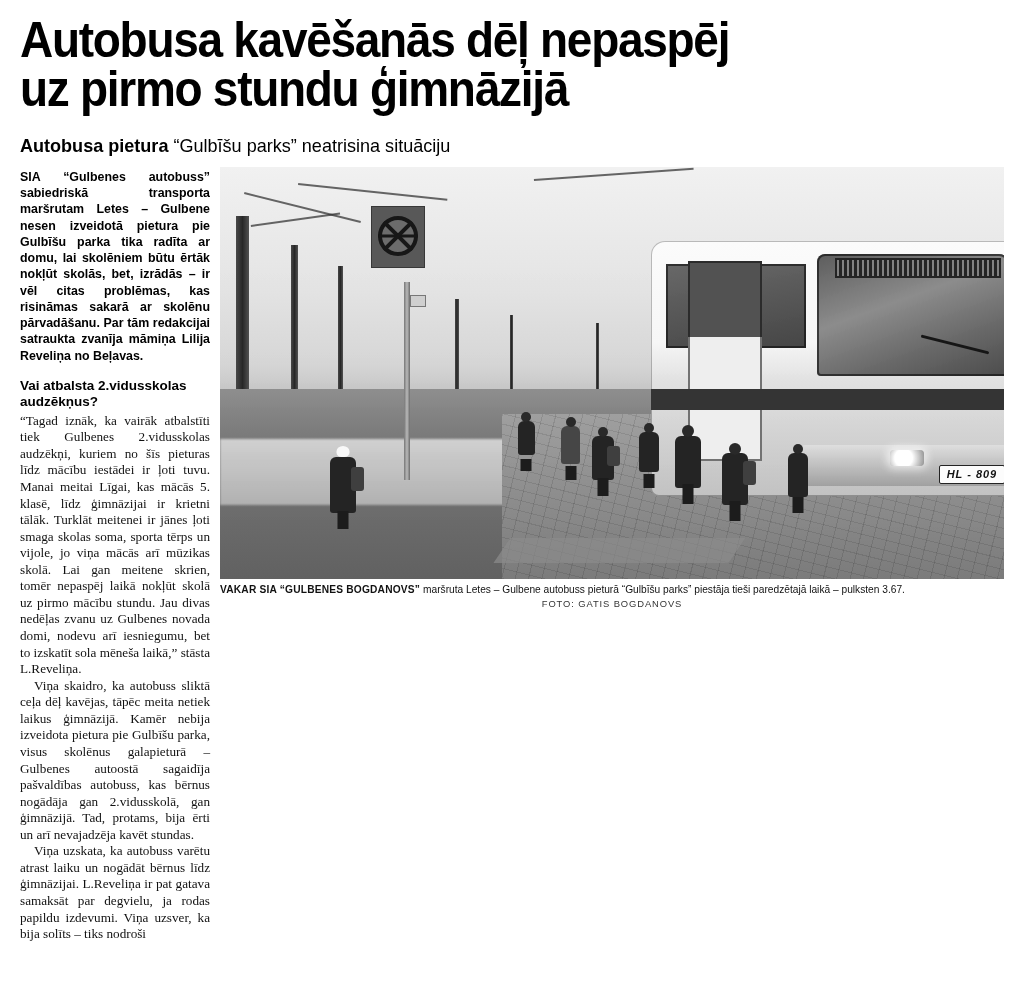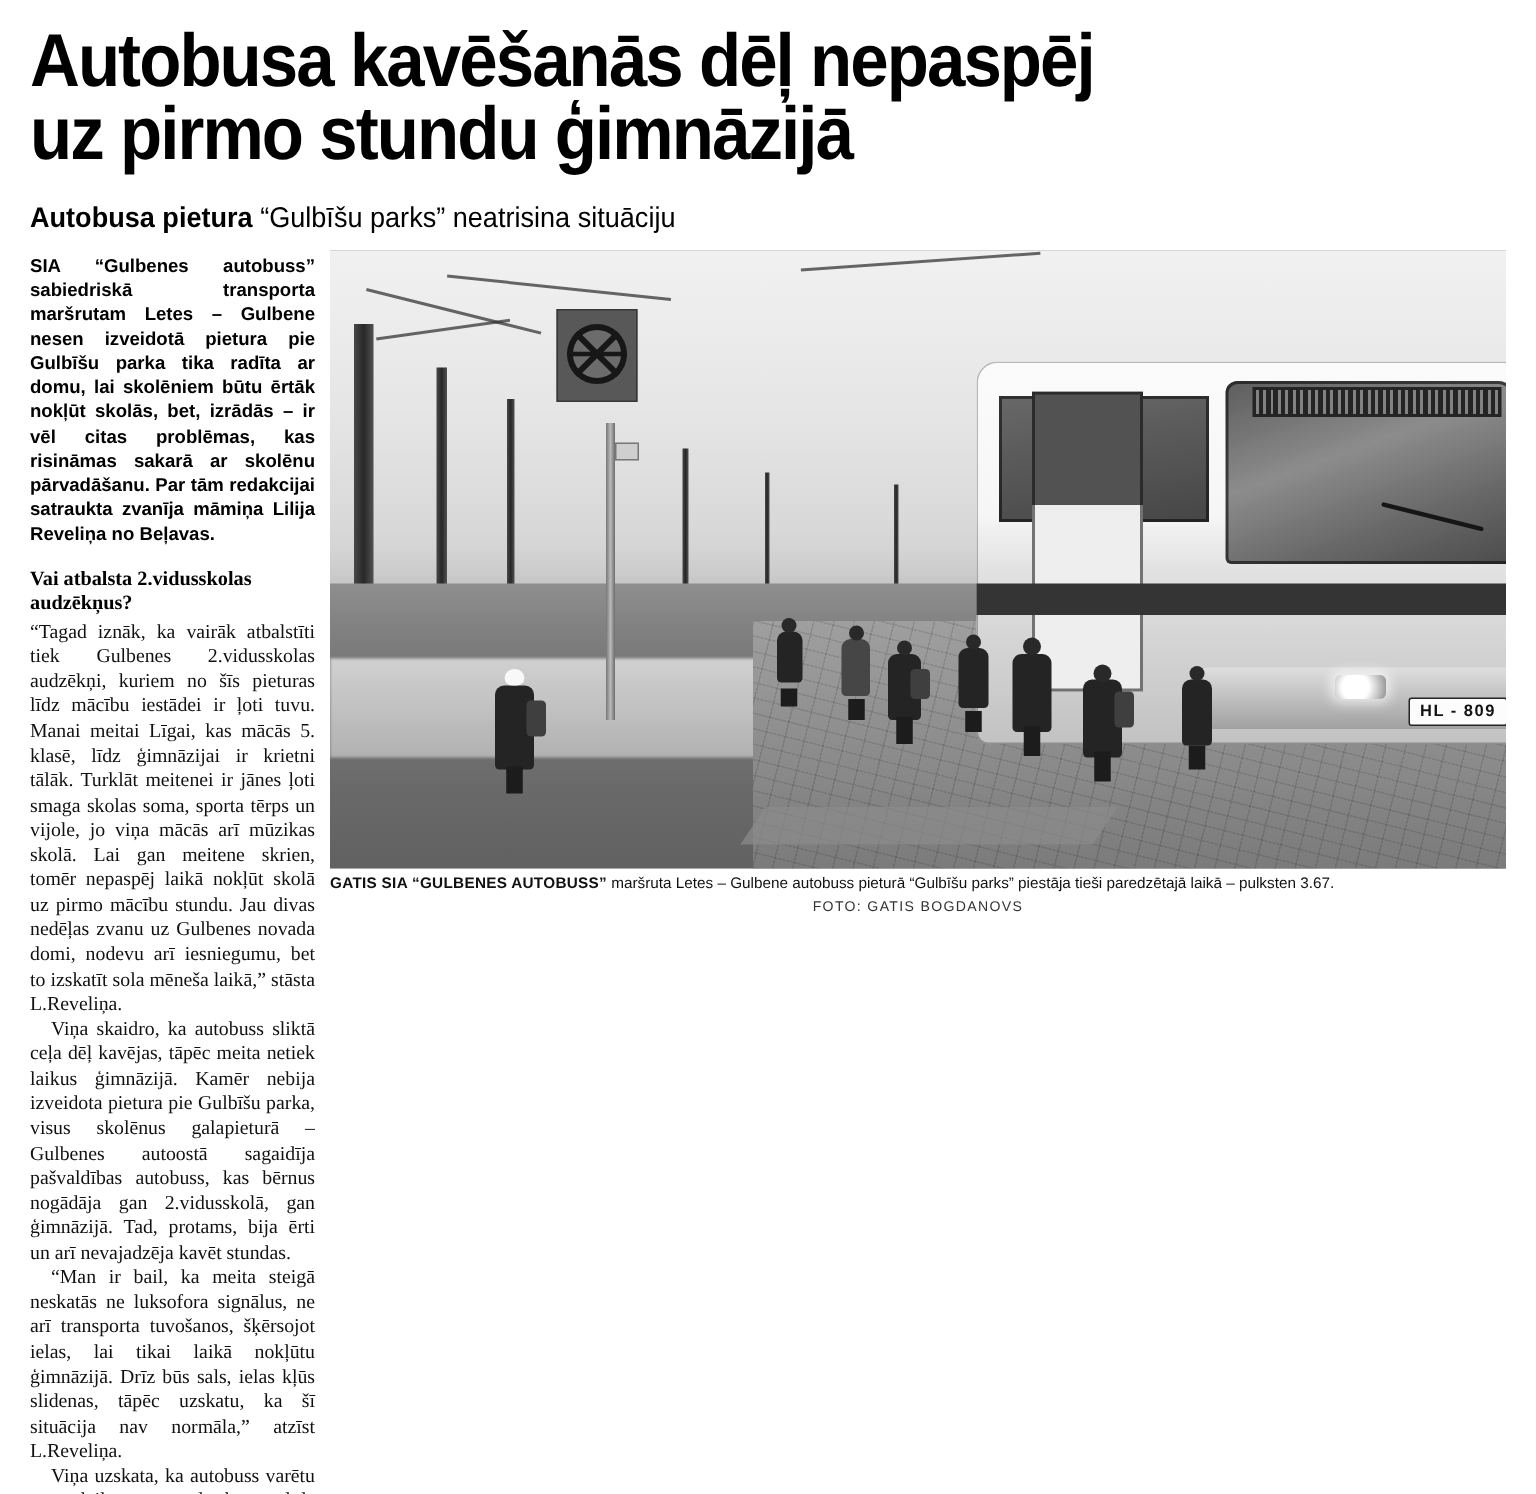--- a/index.html
+++ b/index.html
@@ -68,7 +68,7 @@
     margin: 2px 0 0 0;
   }
   .q-head {
-    font-family: Liberation Serif, serif;
+    font-family: Liberation Sans, sans-serif;
     font-weight: bold;
     font-size: 13.5px;
     line-height: 1.18;

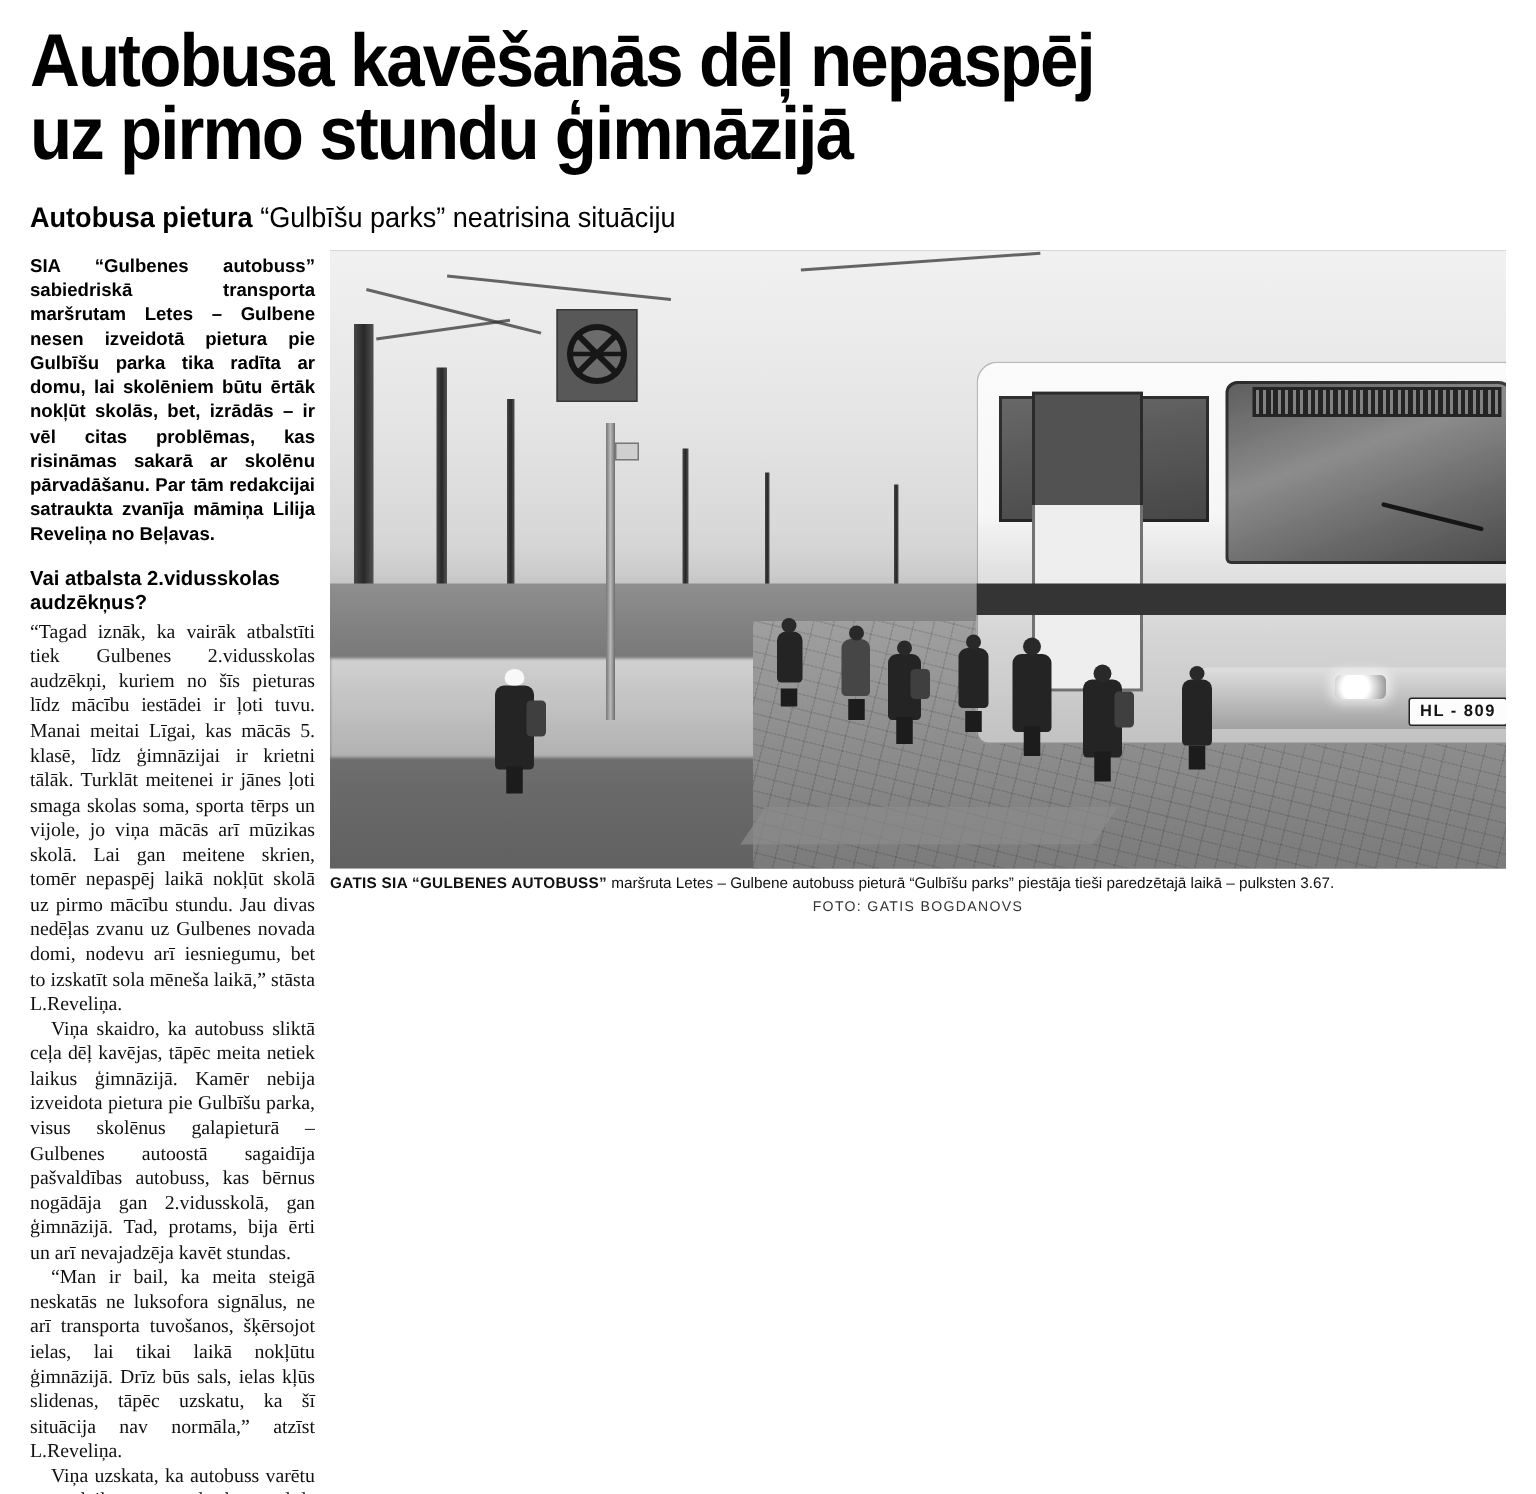--- a/index.html
+++ b/index.html
@@ -189,6 +189,7 @@
     background: linear-gradient(180deg,#f2f2f2 0%,#ededed 40%,#dadada 55%,#cfcfcf 72%,#bdbdbd 100%);
     border-radius: 14px 18px 8px 8px;
     box-shadow: inset 0 0 0 1px rgba(0,0,0,.25);
+    font-style: italic;
   }
   .bus-windshield {
     position:absolute; right:3%; top:5%; width:52%; height:48%;

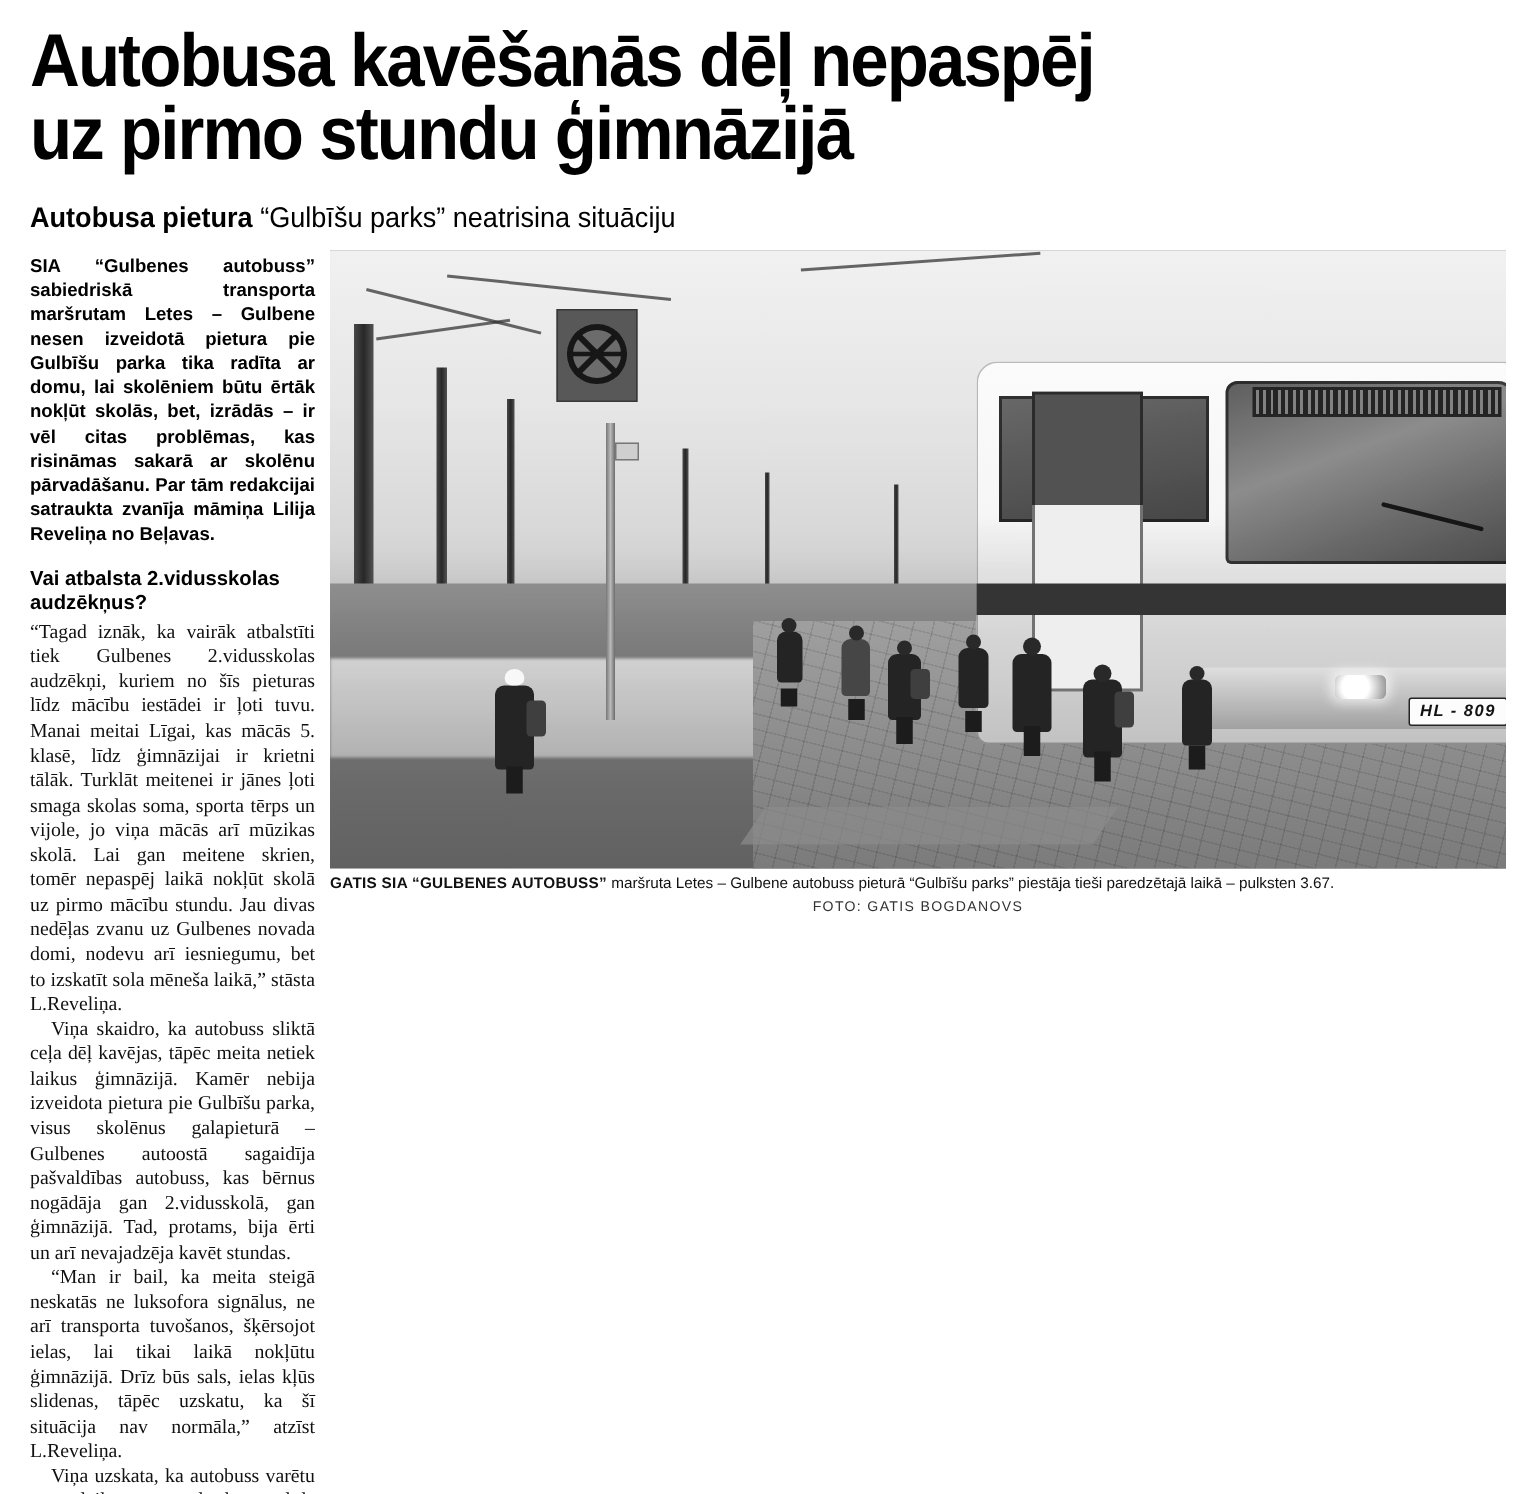--- a/index.html
+++ b/index.html
@@ -398,7 +398,7 @@
       </div>
 
       <div class="caption">
-        <span class="cap-lead">GATIS SIA “GULBENES AUTOBUSS”</span><span> maršruta Letes – Gulbene autobuss pieturā “Gulbīšu parks” piestāja tieši paredzētajā laikā – pulksten 3.67.</span>
+        <span class="cap-lead">VAKAR SIA “GULBENES BOGDANOVS”</span><span> maršruta Letes – Gulbene autobuss pieturā “Gulbīšu parks” piestāja tieši paredzētajā laikā – pulksten 3.67.</span>
       </div>
       <div class="credit">FOTO: GATIS BOGDANOVS</div>
     </div>

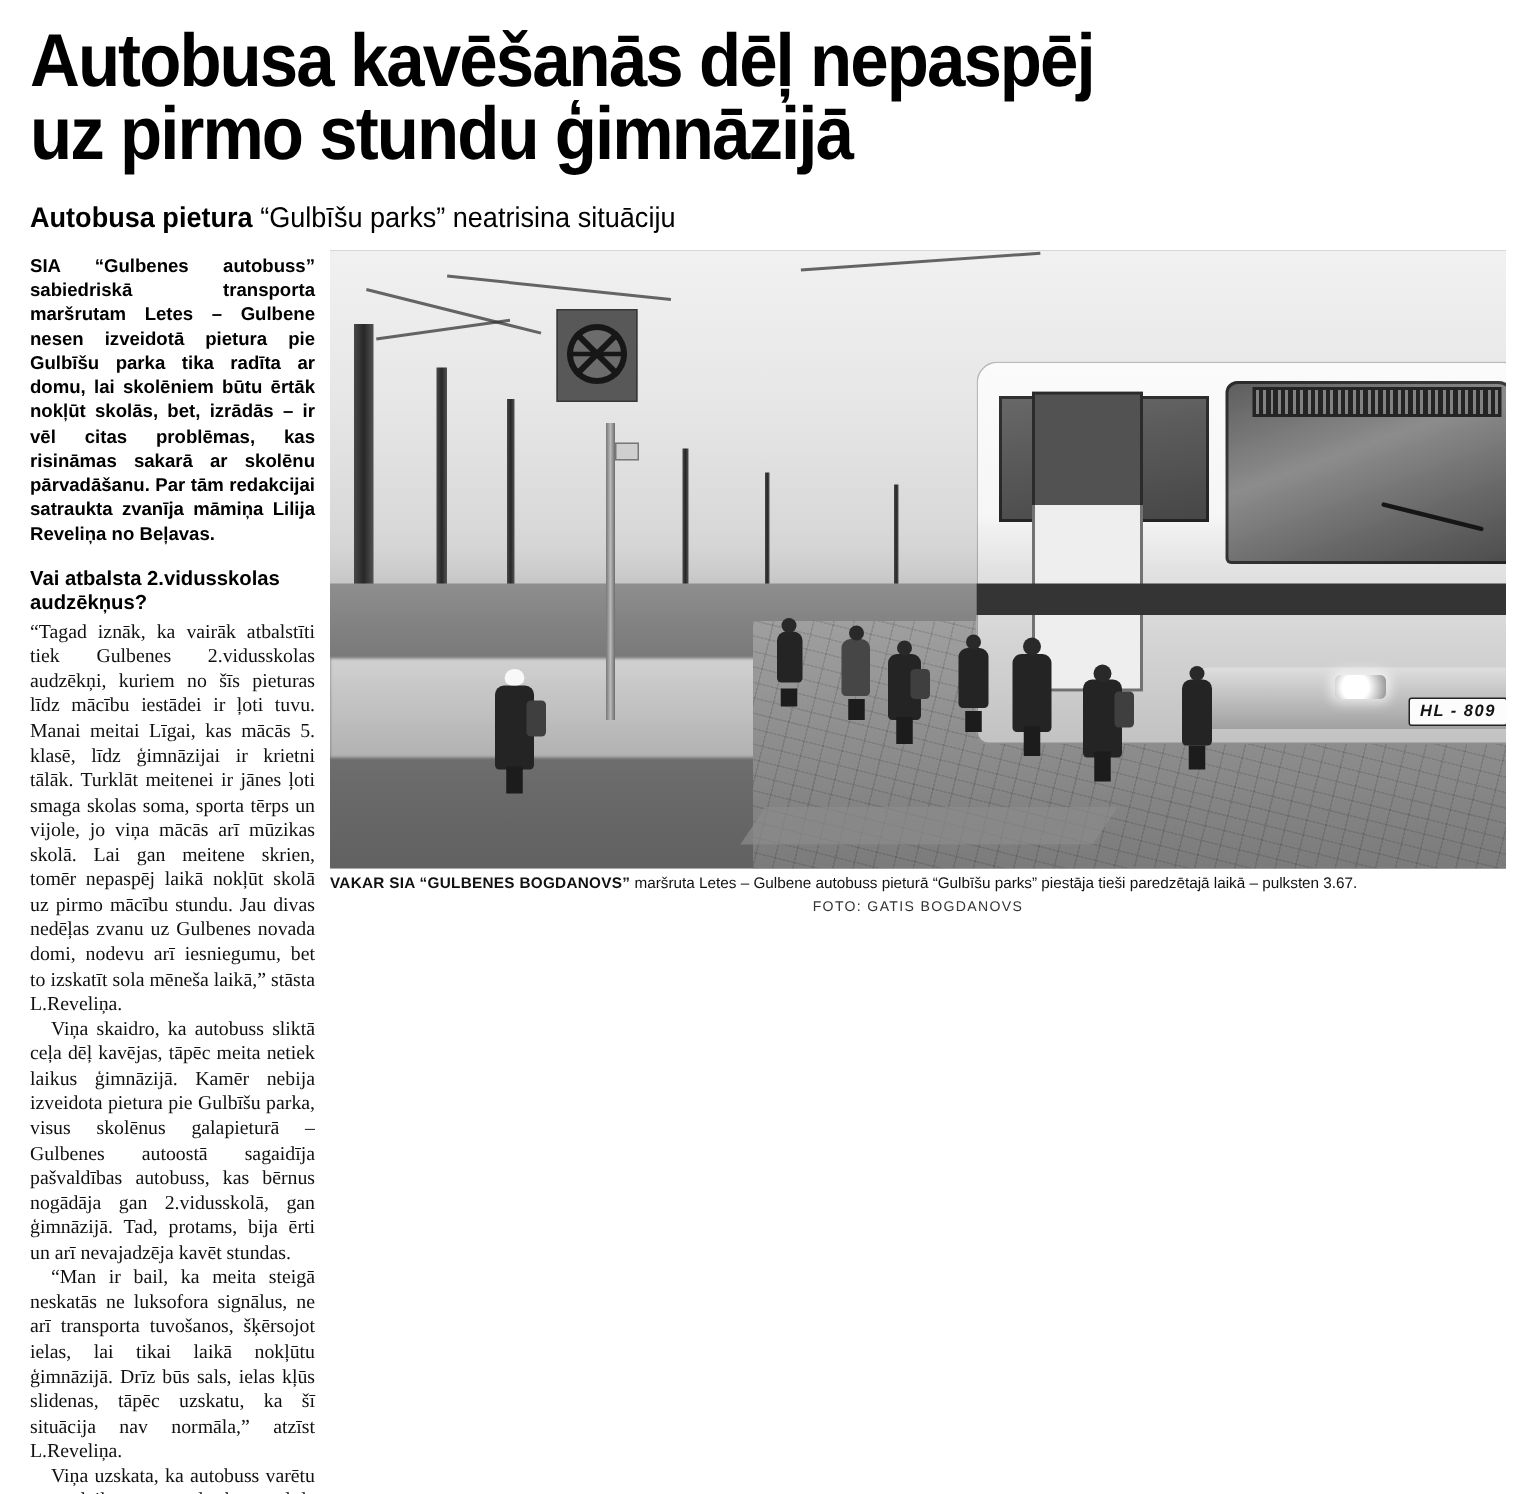--- a/index.html
+++ b/index.html
@@ -310,7 +310,6 @@
       <h2 class="q-head">Vai atbalsta 2.vidusskolas audzēkņus?</h2>
       <p class="serif-body">“Tagad iznāk, ka vairāk atbalstīti tiek Gulbenes 2.vidusskolas audzēkņi, kuriem no šīs pieturas līdz mācību iestādei ir ļoti tuvu. Manai meitai Līgai, kas mācās 5. klasē, līdz ģimnāzijai ir krietni tālāk. Turklāt meitenei ir jānes ļoti smaga skolas soma, sporta tērps un vijole, jo viņa mācās arī mūzikas skolā. Lai gan meitene skrien, tomēr nepaspēj laikā nokļūt skolā uz pirmo mācību stundu. Jau divas nedēļas zvanu uz Gulbenes novada domi, nodevu arī iesniegumu, bet to izskatīt sola mēneša laikā,” stāsta L.Reveliņa.</p>
       <p class="serif-body">Viņa skaidro, ka autobuss sliktā ceļa dēļ kavējas, tāpēc meita netiek laikus ģimnāzijā. Kamēr nebija izveidota pietura pie Gulbīšu parka, visus skolēnus galapieturā – Gulbenes autoostā sagaidīja pašvaldības autobuss, kas bērnus nogādāja gan 2.vidusskolā, gan ģimnāzijā. Tad, protams, bija ērti un arī nevajadzēja kavēt stundas.</p>
-      <p class="serif-body">“Man ir bail, ka meita steigā neskatās ne luksofora signālus, ne arī transporta tuvošanos, šķērsojot ielas, lai tikai laikā nokļūtu ģimnāzijā. Drīz būs sals, ielas kļūs slidenas, tāpēc uzskatu, ka šī situācija nav normāla,” atzīst L.Reveliņa.</p>
       <p class="serif-body">Viņa uzskata, ka autobuss varētu atrast laiku un nogādāt bērnus līdz ģimnāzijai. L.Reveliņa ir pat gatava samaksāt par degvielu, ja rodas papildu izdevumi. Viņa uzsver, ka bija solīts – tiks nodroši</p>
     </div>
 

